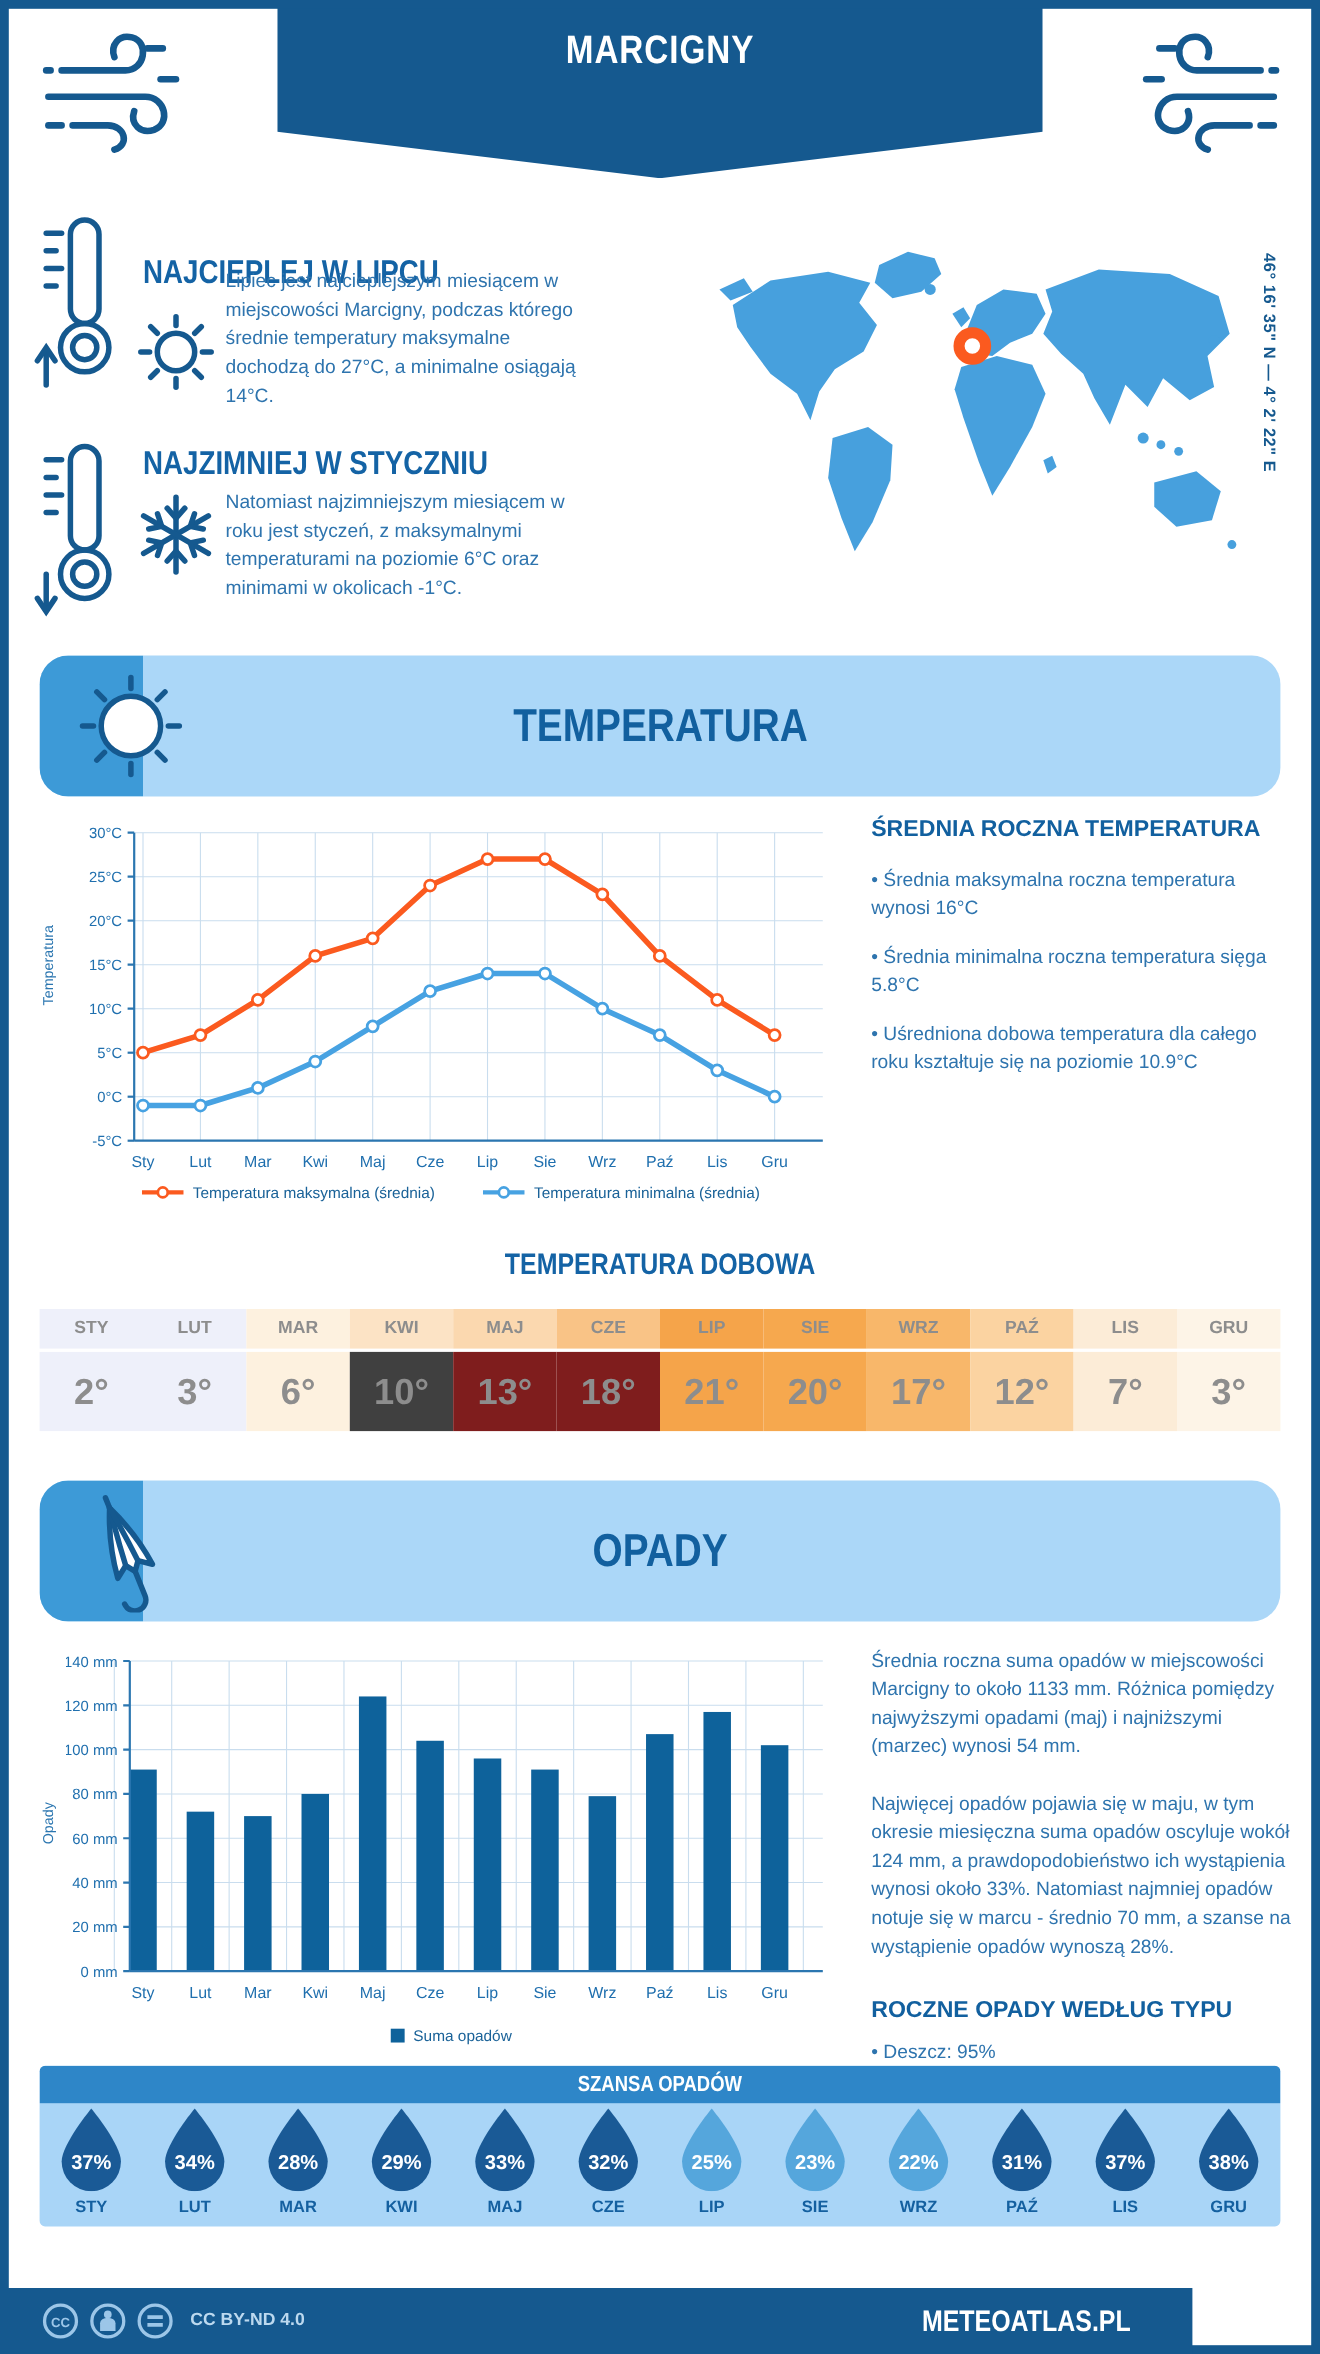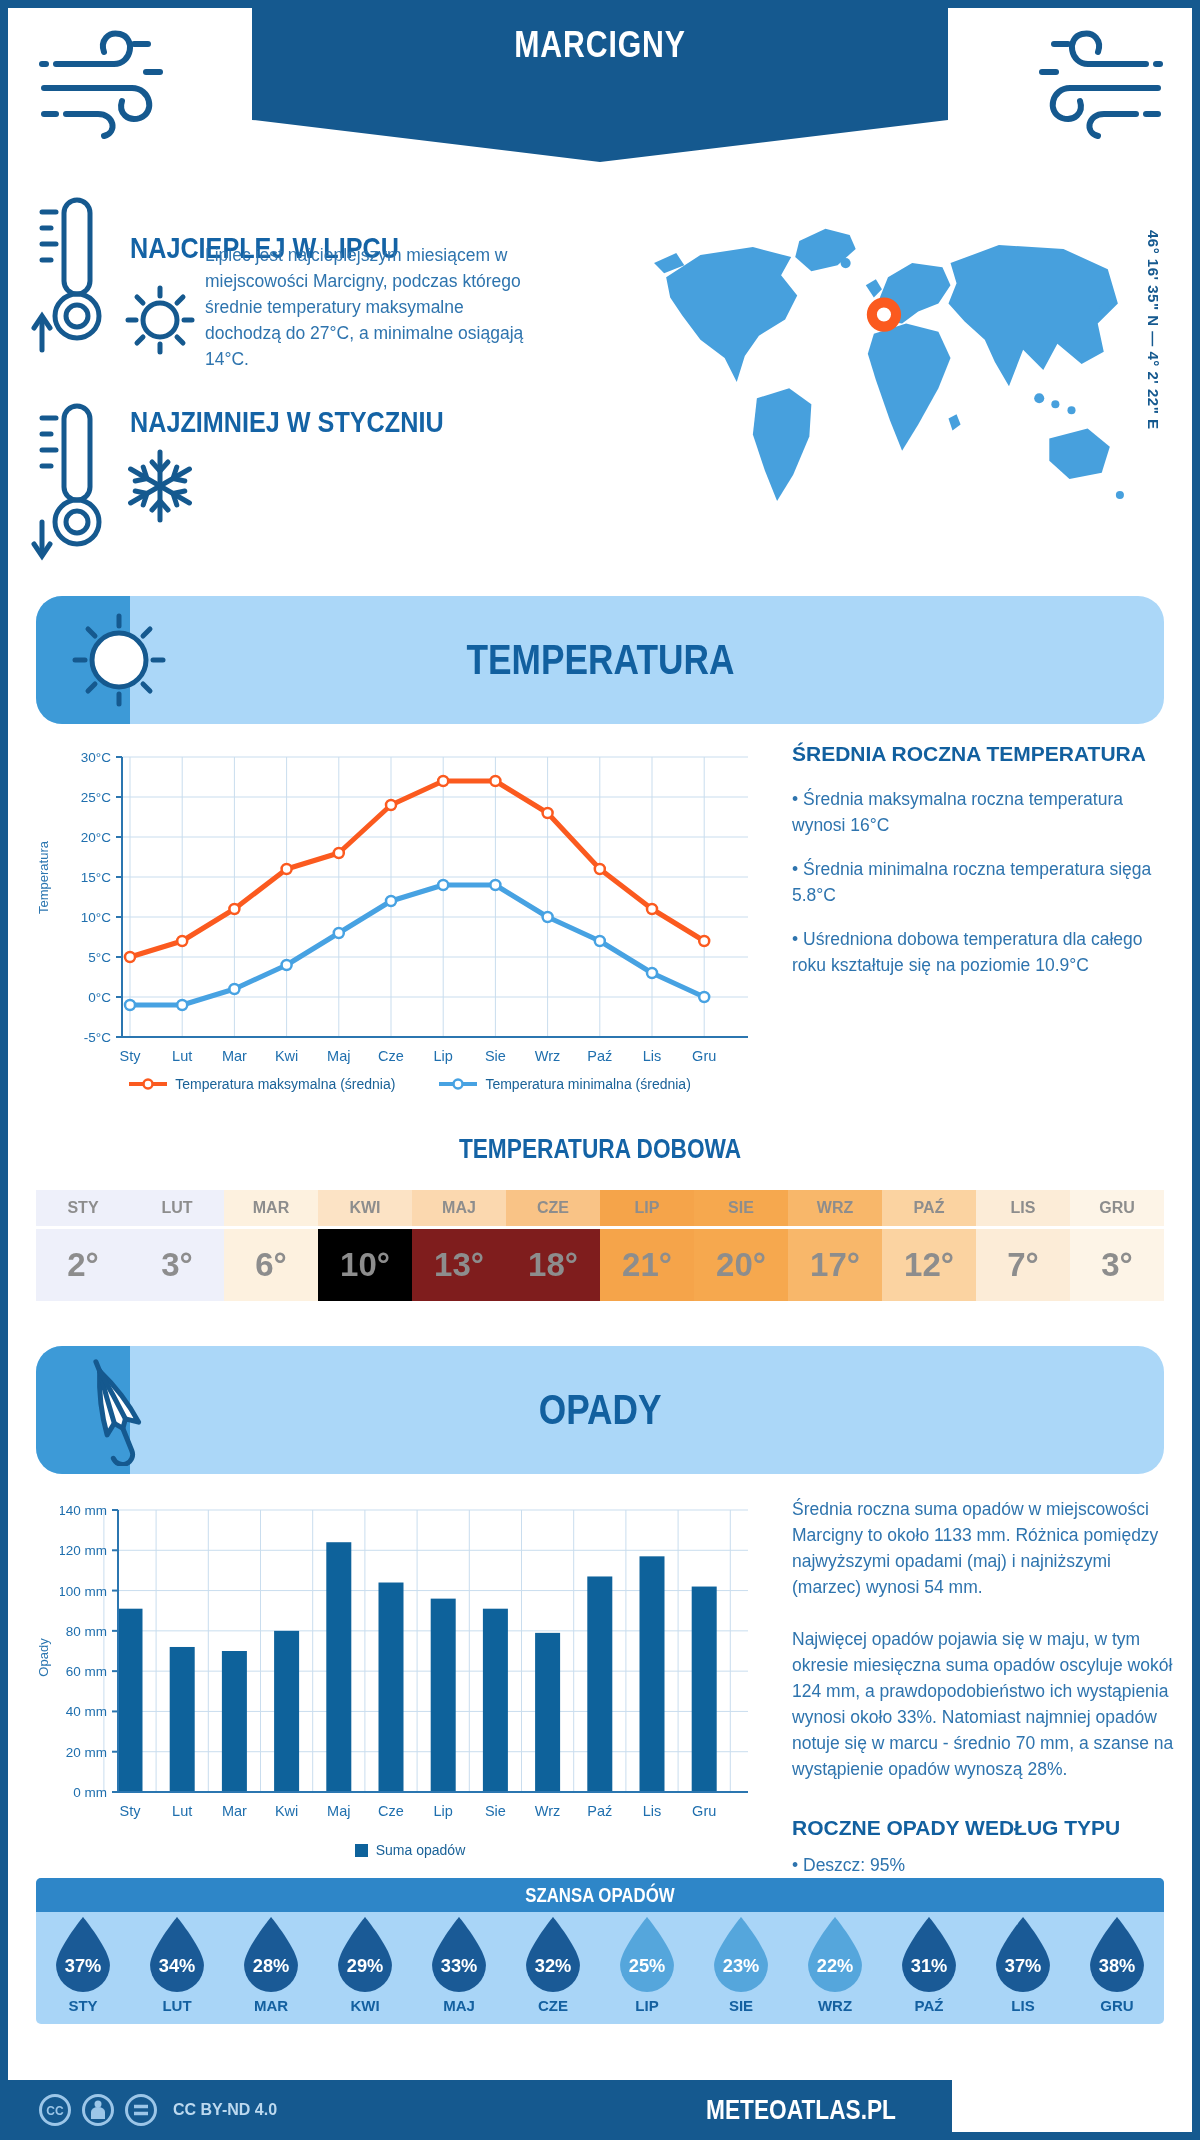--- a/index.html
+++ b/index.html
@@ -146,6 +146,7 @@
         <path d="M28 66 L36 57 L44 66"></path>
       </g>
   </svg>
+  <div class="abs body-text" style="left:205px;top:443px;width:345px;">Natomiast najzimniejszym miesiącem w roku jest styczeń, z maksymalnymi temperaturami na poziomie 6°C oraz minimami w okolicach -1°C.</div>
 
   <svg class="abs" style="left:648px;top:210px;" width="484" height="320" viewBox="0 0 480 316">
     <g fill="#47a0dd">

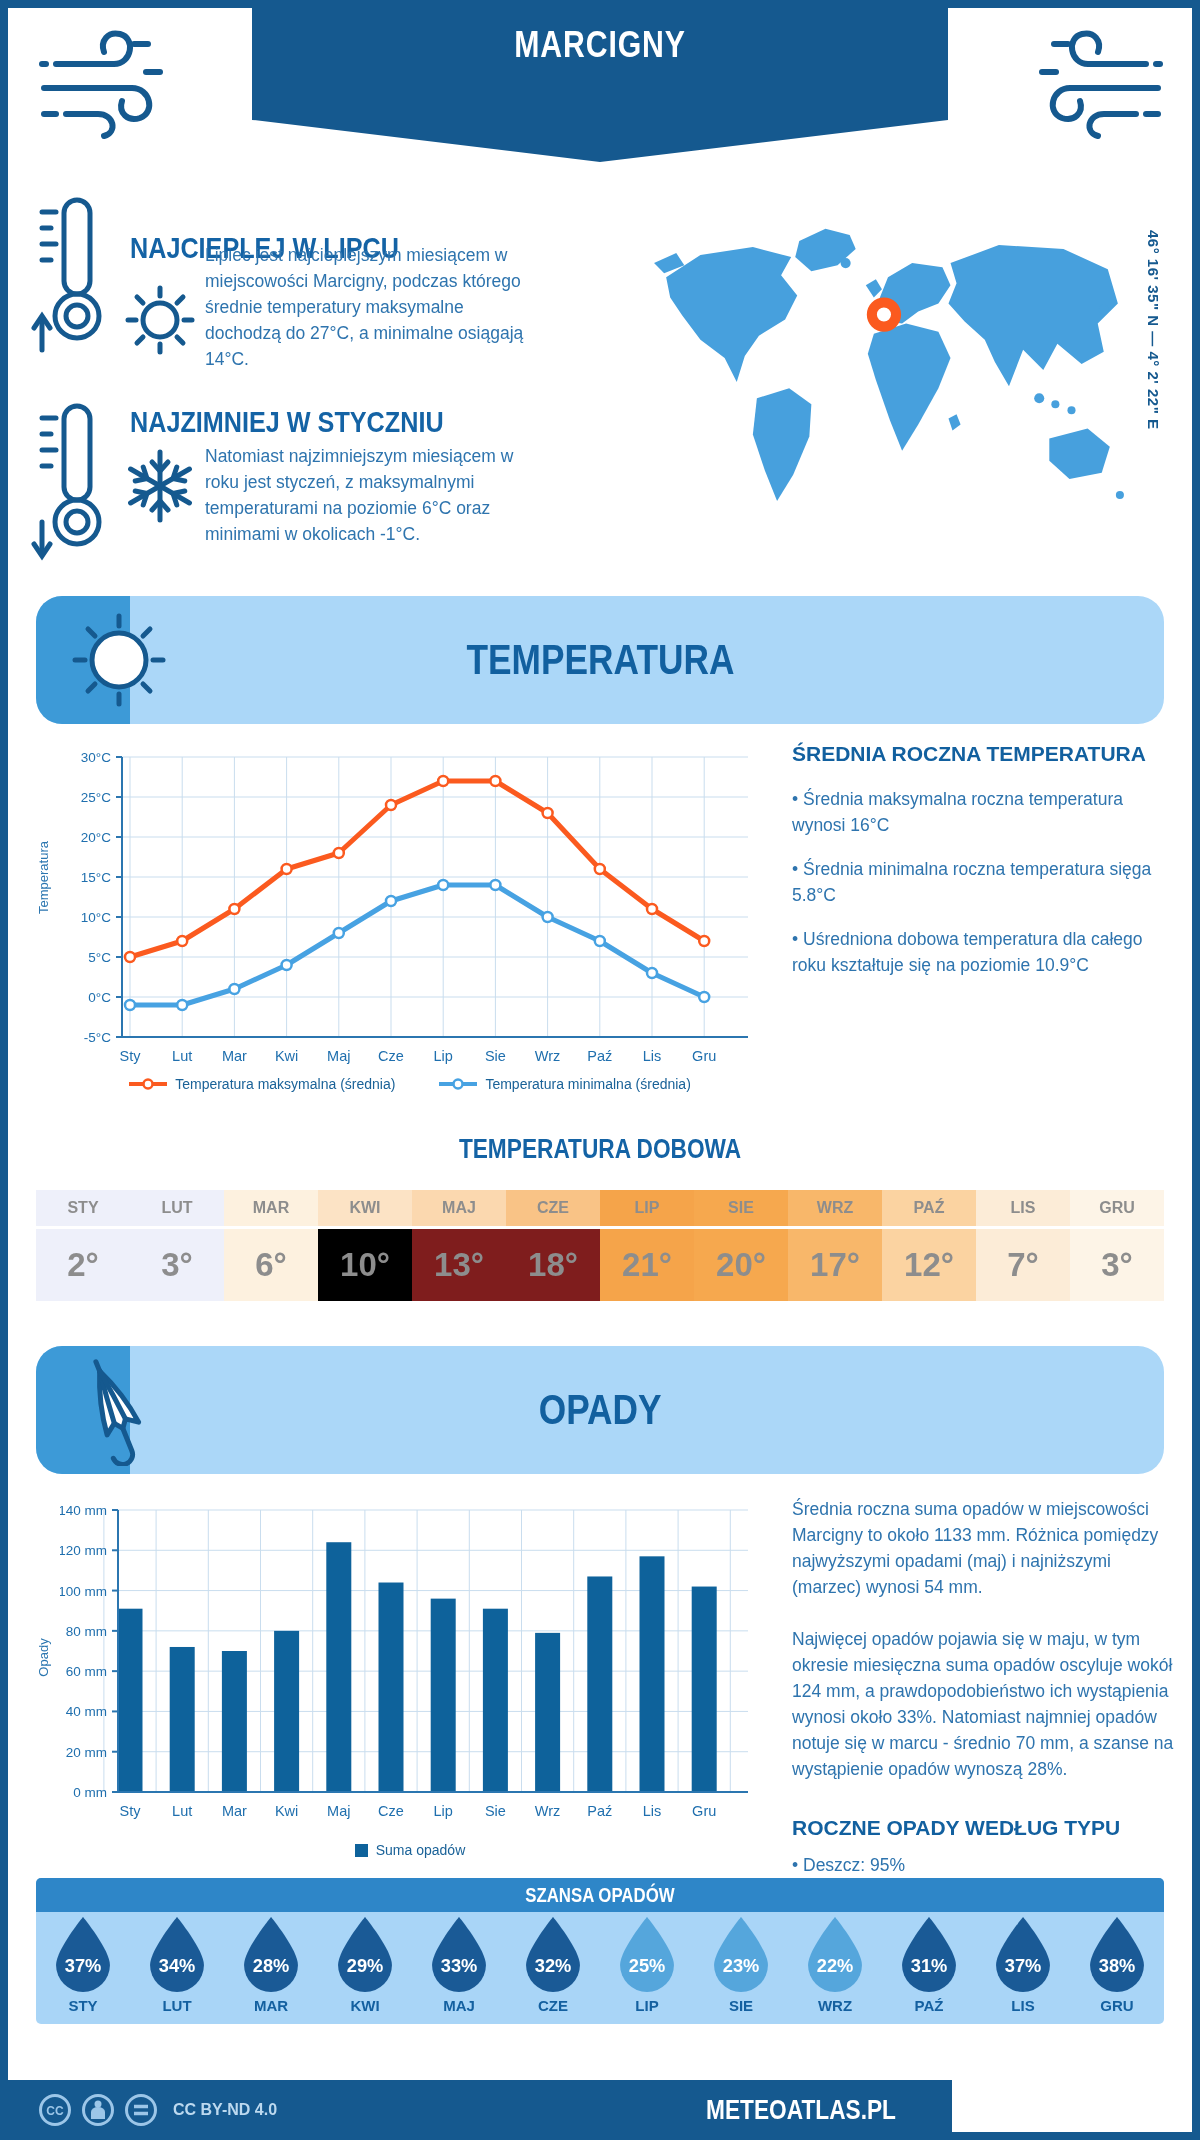--- a/index.html
+++ b/index.html
@@ -316,7 +316,7 @@
         <div class="cell" style="background: rgb(238, 240, 250);">2°</div>
         <div class="cell" style="background: rgb(238, 240, 250);">3°</div>
         <div class="cell" style="background: rgb(253, 241, 223);">6°</div>
-        <div class="cell" style="background: #000000;">10°</div>
+        <div class="cell" style="background: #404040;">10°</div>
         <div class="cell" style="background: #7f1d1d;">13°</div>
         <div class="cell" style="background: #7f1d1d;">18°</div>
         <div class="cell" style="background: rgb(245, 164, 74);">21°</div>

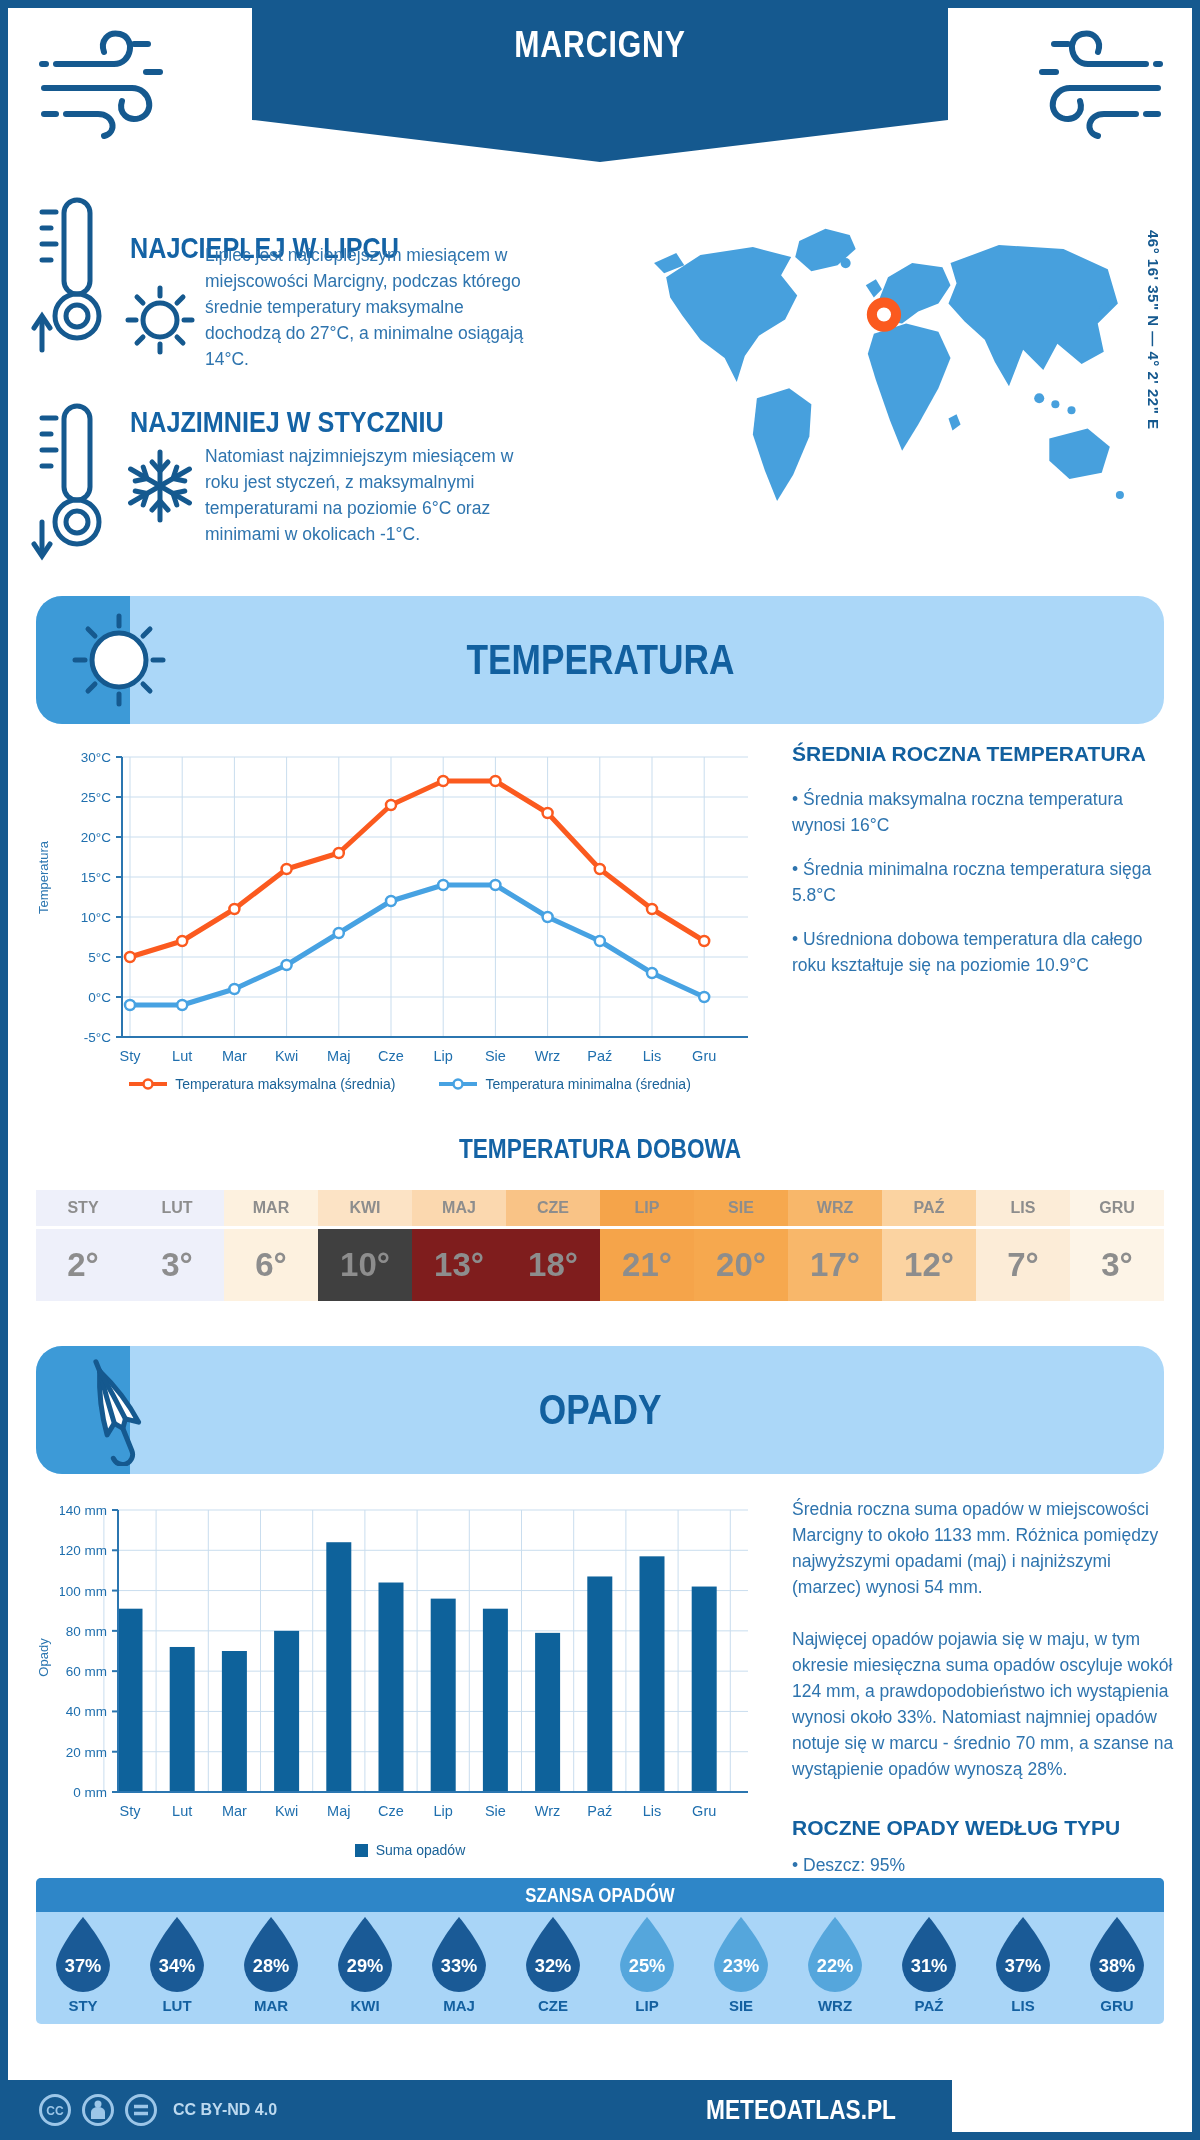--- a/index.html
+++ b/index.html
@@ -53,7 +53,7 @@
   .chance .mon{font-size:15px;font-weight:bold;color:#1460a0;margin-top:1px;}
 
   
-  .footer{left:0;top:2080px;width:952px;height:60px;background:#15598f;display:flex;
+  .footer{left:0;top:2080px;width:1084px;height:60px;background:#15598f;display:flex;
     align-items:center;justify-content:space-between;padding:0 38px;z-index:45;}
   .footer .lic{display:flex;align-items:center;gap:9px;color:#bcd9ef;font-weight:bold;font-size:16px;}
   .footer .site{color:#fff;font-size:27px;font-weight:bold;}

